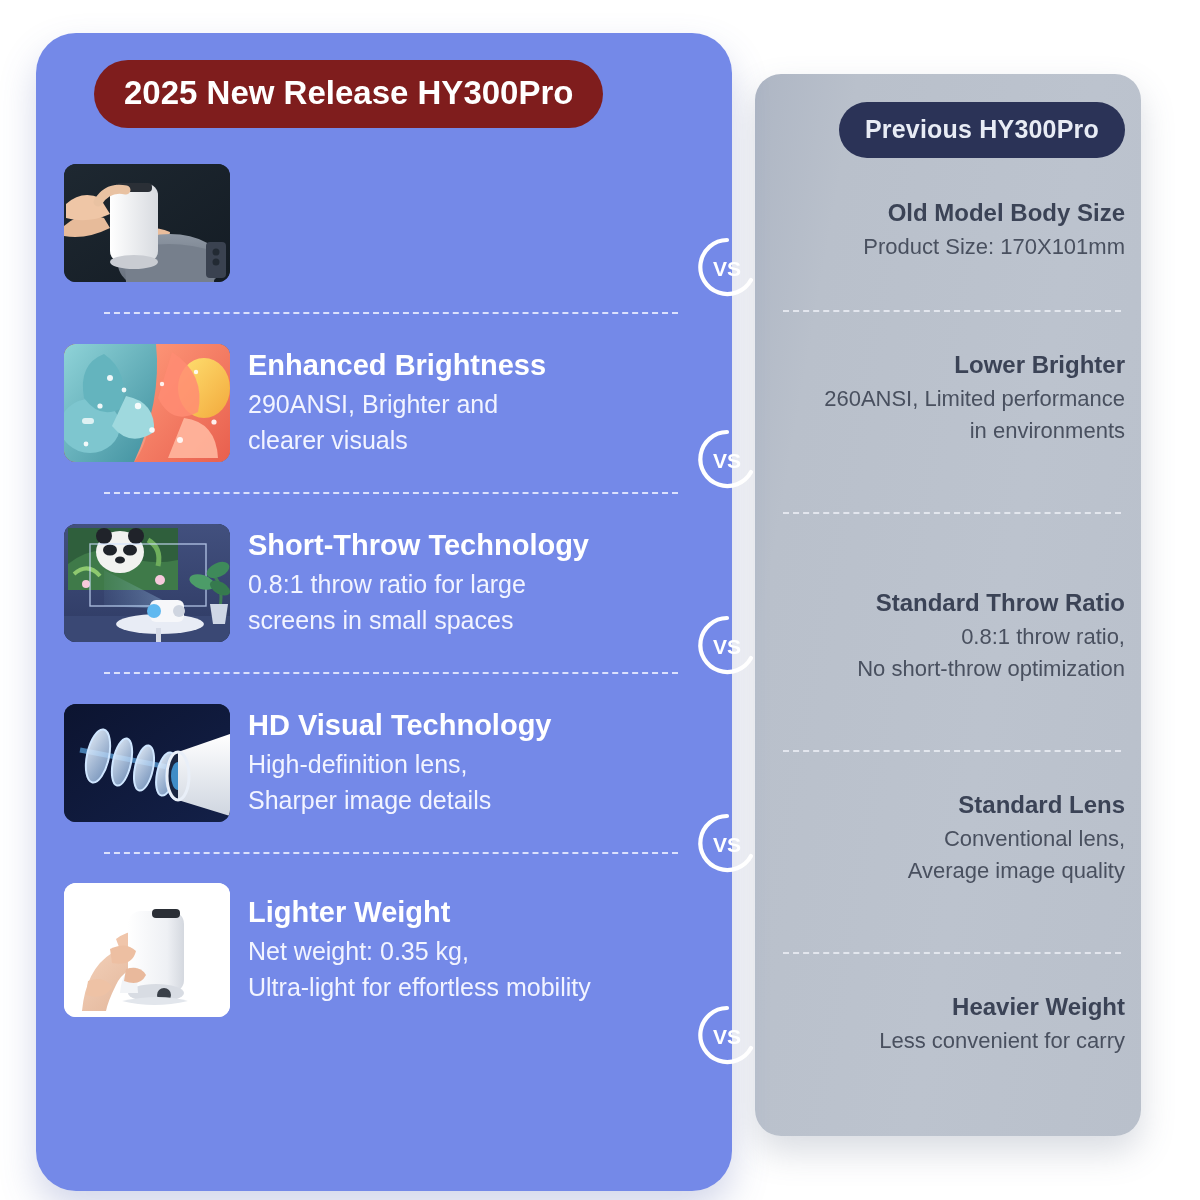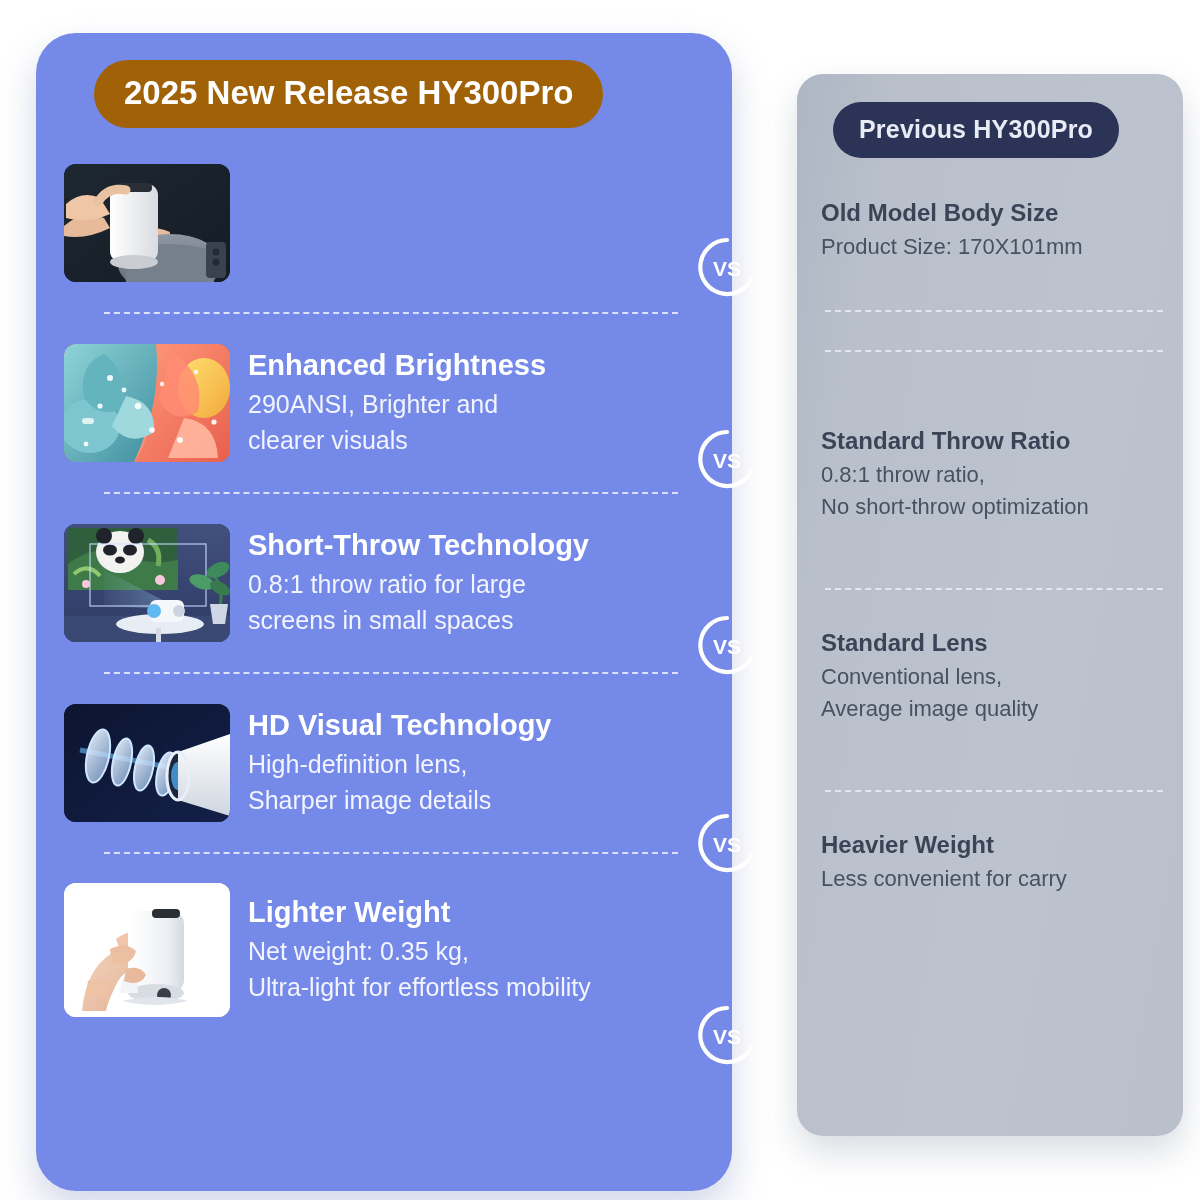--- a/index.html
+++ b/index.html
@@ -87,7 +87,7 @@
 
   .pill-new {
     display: inline-block;
-    background: #a16207;
+    background: #7f1d1d;
     color: #ffffff;
     font-weight: bold;
     font-size: 33px;

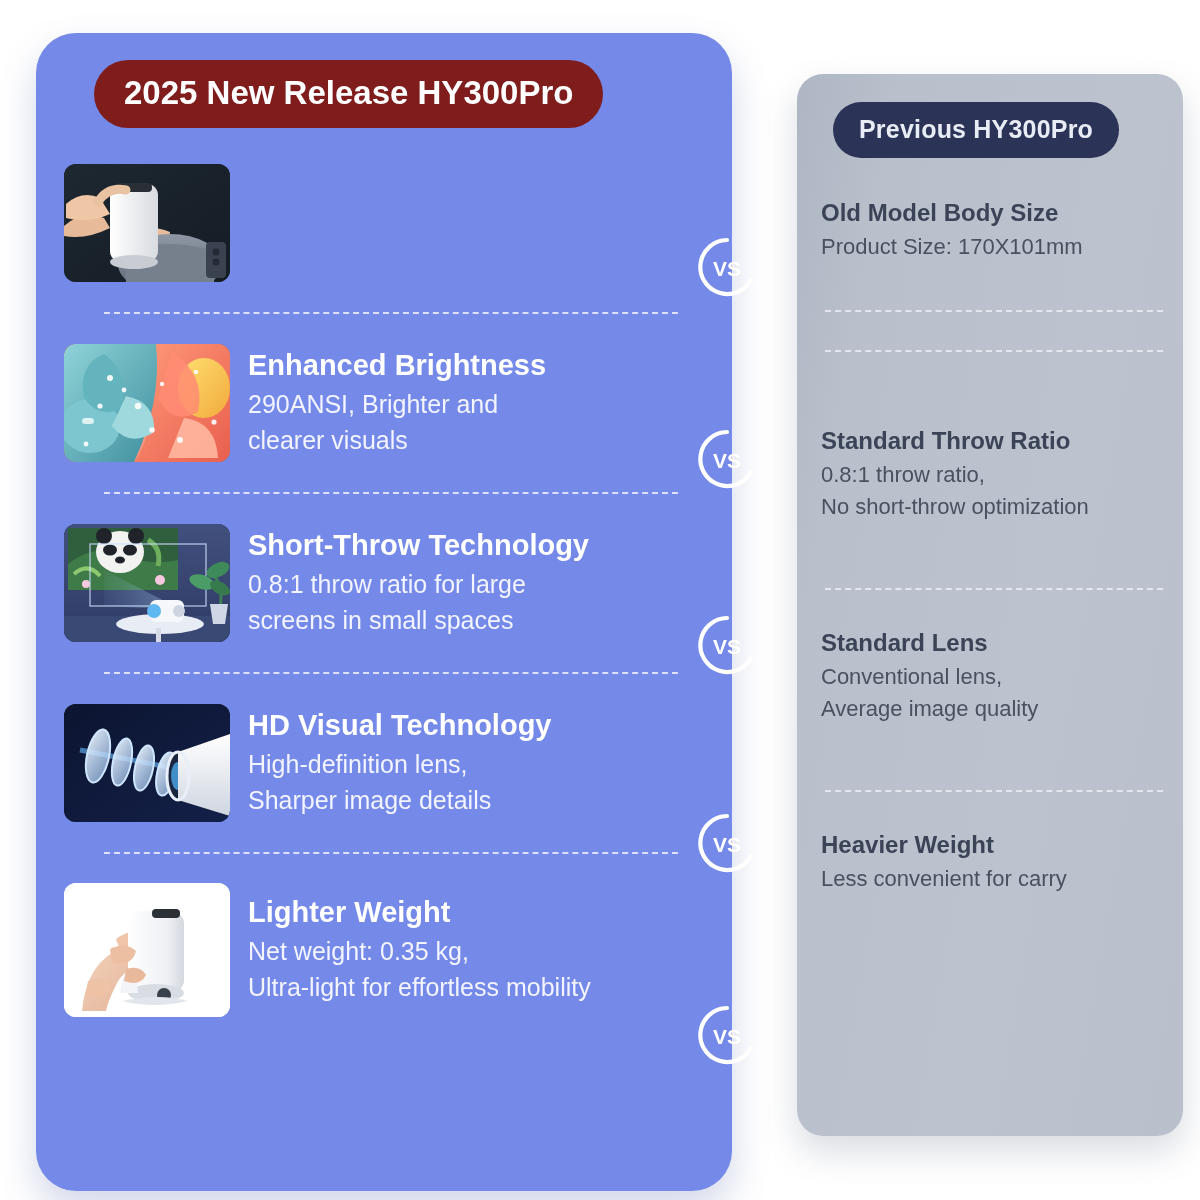--- a/index.html
+++ b/index.html
@@ -20,11 +20,12 @@
   
   .old-panel {
     position: absolute;
-    left: 797px; top: 74px;
+    left: 755px; top: 74px;
     width: 386px; height: 1062px;
     background: linear-gradient(100deg, #aeb6c4 0%, #b9c0cb 18%, #bcc3ce 60%, #b9c0cb 100%);
     border-radius: 26px;
     box-shadow: 0 16px 34px rgba(80,95,125,0.22);
+    text-align: right;
   }
 
   .old-inner {

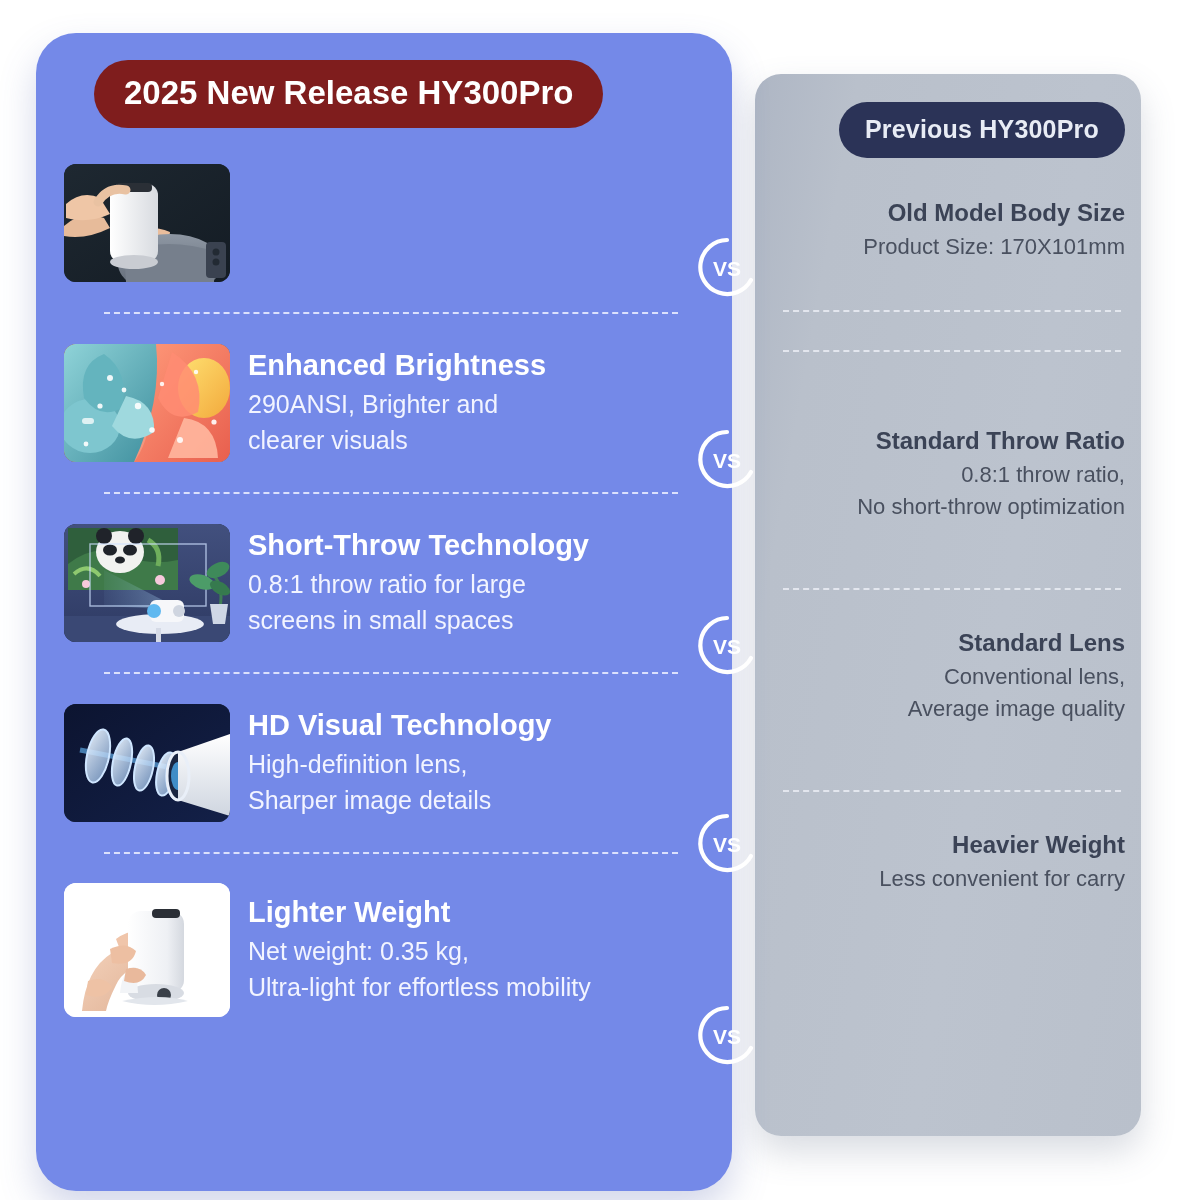--- a/index.html
+++ b/index.html
@@ -166,6 +166,11 @@
         <div class="old-div"></div>
 
         <div style="height:38px"></div>
+        <div class="old-row" style="height:162px;">
+          <div class="o-title">Lower Brighter</div>
+          <div class="o-line">260ANSI, Limited performance</div>
+          <div class="o-line">in environments</div>
+        </div>
         <div class="old-div"></div>
 
         <div style="height:38px"></div>

